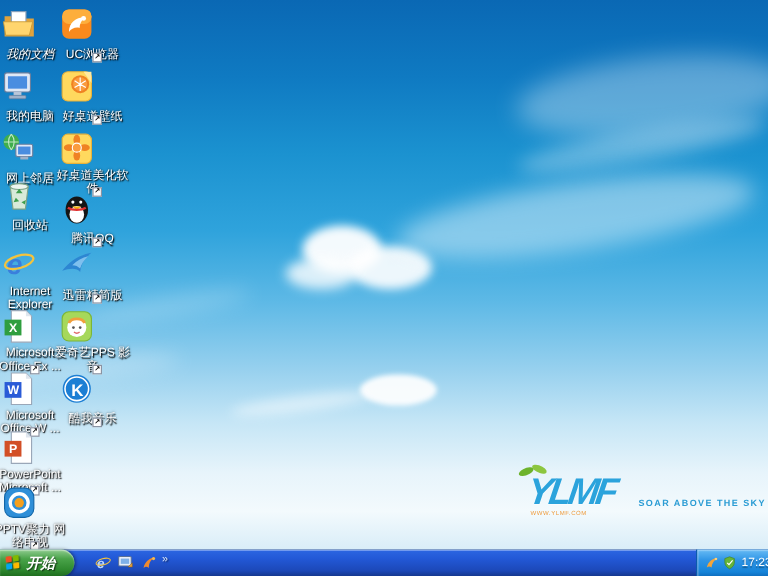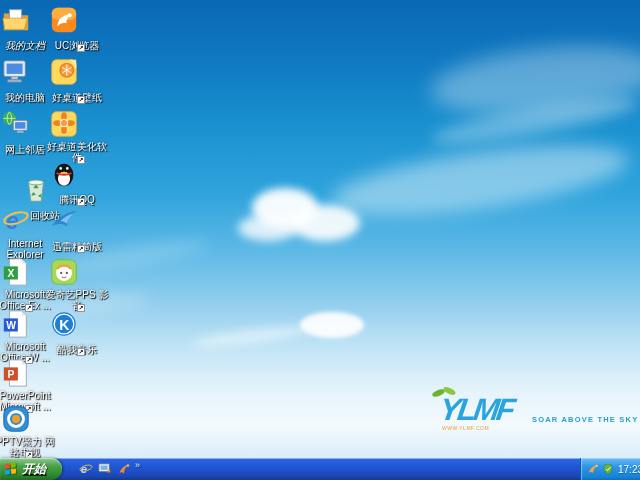--- a/index.html
+++ b/index.html
@@ -184,7 +184,7 @@
     <span class="icon-label">网上邻居</span>
   </div>
 
-  <div class="cell" style="left:1px;top:175px;padding-left:20px;">
+  <div class="cell" style="left:1px;top:148px;">
     <span class="glyph">
       <svg viewBox="0 0 32 32">
           <path d="M8 8h16l-2.5 20h-11z" fill="#d8ead9" stroke="#7da387"></path>

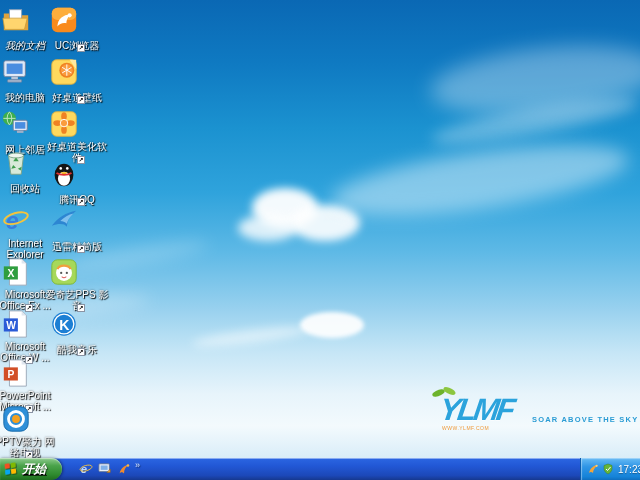--- a/index.html
+++ b/index.html
@@ -54,7 +54,7 @@
       box-shadow:inset 0 1px 0 rgba(255,255,255,.35);}
   .start{position:absolute;left:0;top:0;height:22px;padding:0 16px 0 5px;display:flex;align-items:center;gap:4px;
       background:linear-gradient(180deg,#8fcc8f 0%,#4aa34a 35%,#2f8a2f 75%,#1f6e1f 100%);
-      border-radius:0 11px 11px 0;box-shadow:inset 0 1px 1px rgba(255,255,255,.5),1px 0 3px rgba(0,0,0,.45);cursor:pointer;text-decoration:underline;}
+      border-radius:0 11px 11px 0;box-shadow:inset 0 1px 1px rgba(255,255,255,.5),1px 0 3px rgba(0,0,0,.45);cursor:pointer;}
   .start-label{color:#fff;font-size:12px;font-weight:bold;font-style:italic;
       text-shadow:1px 1px 1px rgba(0,0,0,.6);}
   .flag{position:relative;width:13px;height:13px;transform:rotate(-4deg) skewY(-4deg);

